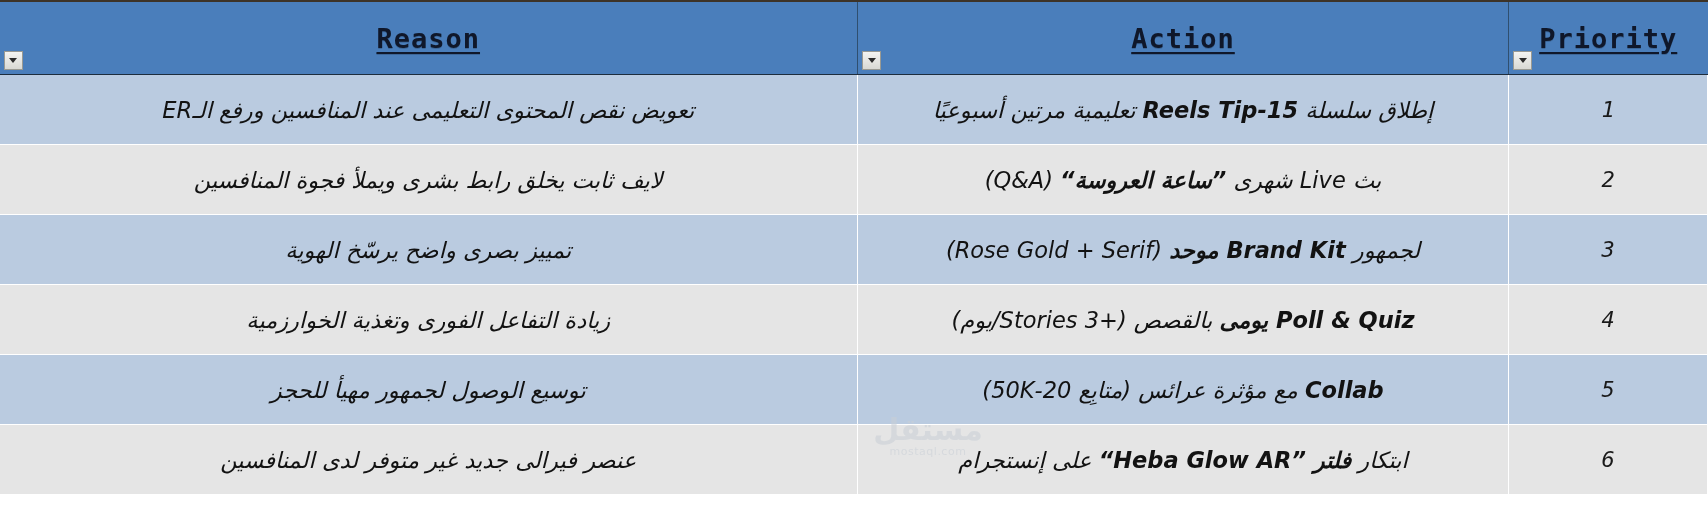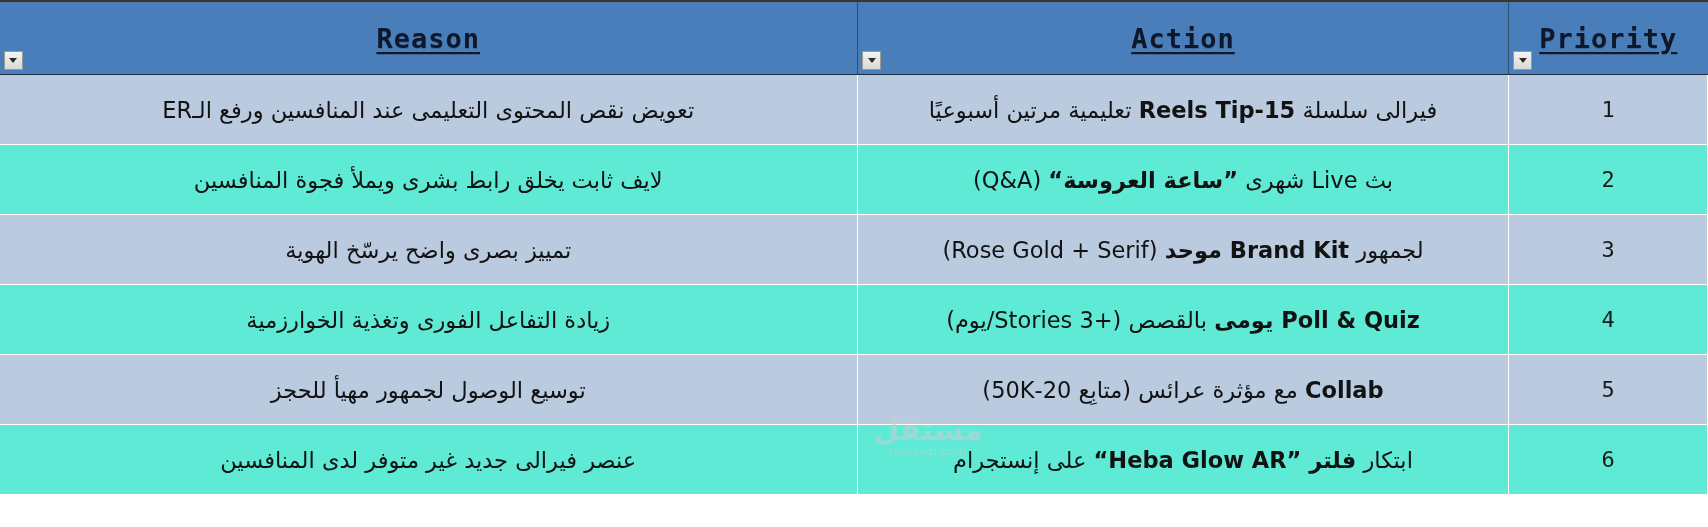--- a/index.html
+++ b/index.html
@@ -86,6 +86,7 @@
     box-sizing: border-box;
     overflow: hidden;
     white-space: nowrap;
+    font-style: italic;
   }
   tbody tr.odd  td { background: #bacbe0; }
   tbody tr.even td { background: #5eead4; }

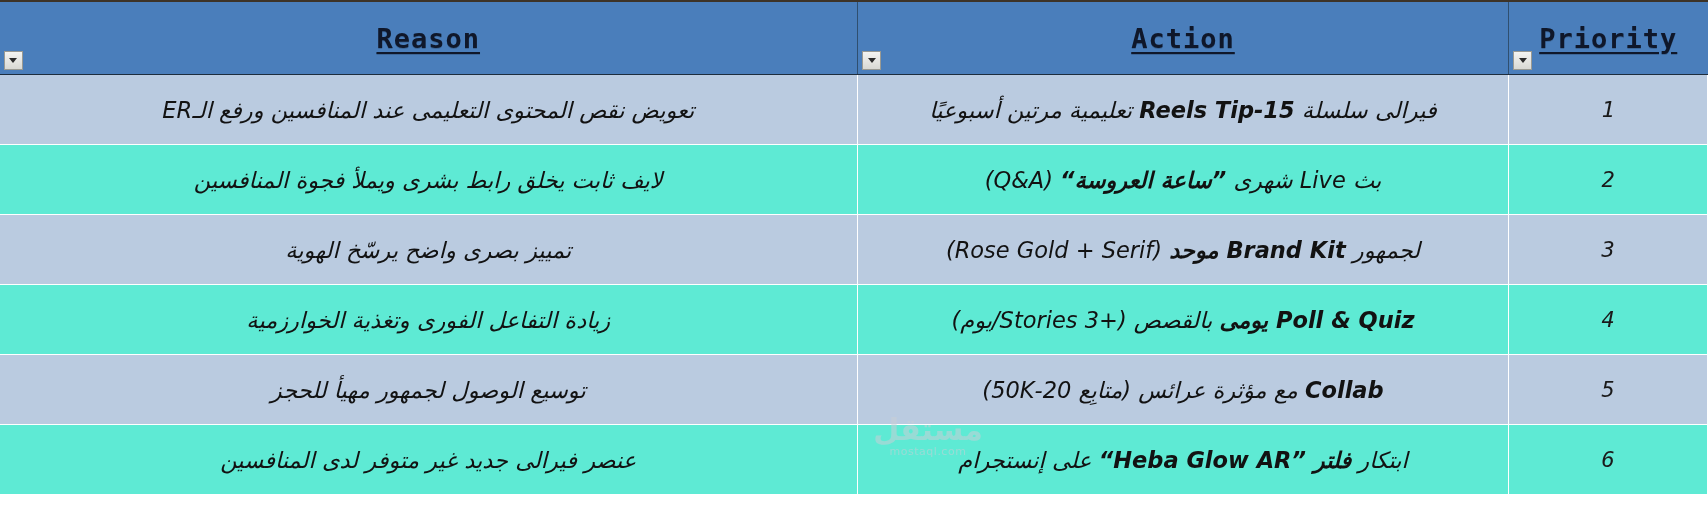--- a/index.html
+++ b/index.html
@@ -168,7 +168,7 @@
     <tbody>
       <tr class="odd">
         <td class="priority">1</td>
-        <td class="action"><span>فيرالى سلسلة </span><b>Reels Tip-15</b><span> تعليمية مرتين أسبوعيًا</span></td>
+        <td class="action"><span>إطلاق سلسلة </span><b>Reels Tip-15</b><span> تعليمية مرتين أسبوعيًا</span></td>
         <td class="reason">تعويض نقص المحتوى التعليمى عند المنافسين ورفع الـER</td>
       </tr>
       <tr class="even">

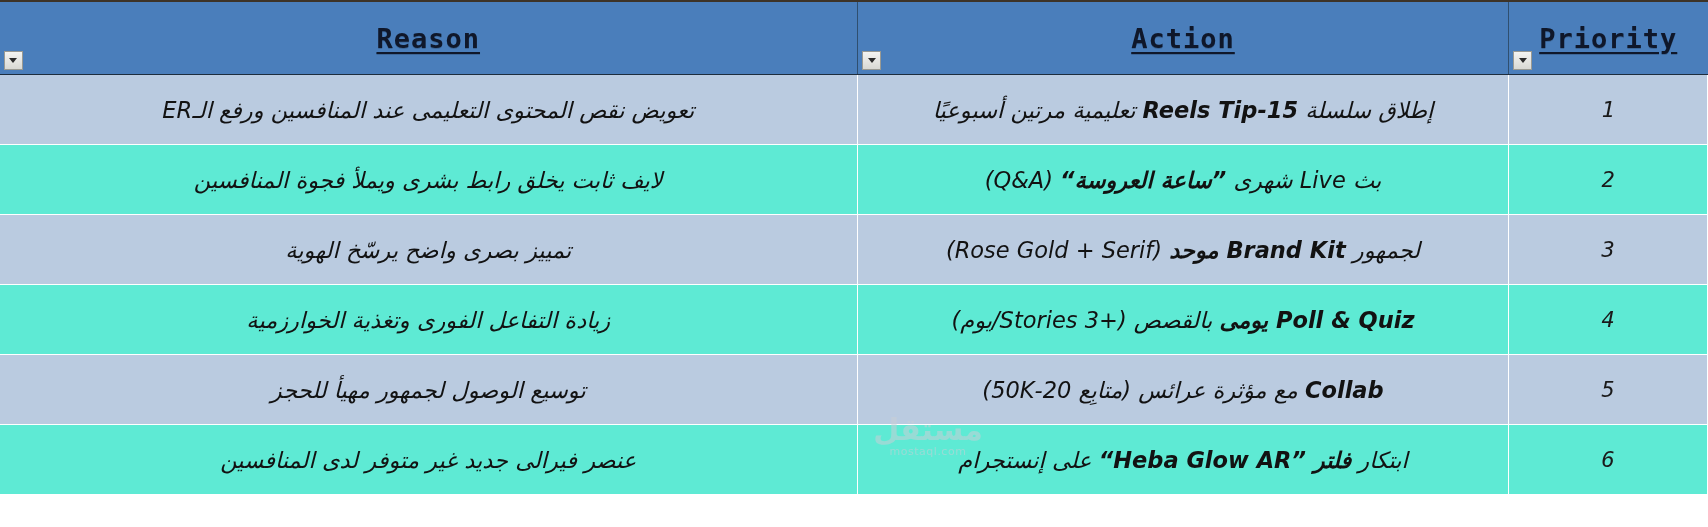--- a/index.html
+++ b/index.html
@@ -89,7 +89,7 @@
     font-style: italic;
   }
   tbody tr.odd  td { background: #bacbe0; }
-  tbody tr.even td { background: #5eead4; }
+  tbody tr.even td { background: #e5e5e5; }
 
   td.priority {
     text-align: center;

